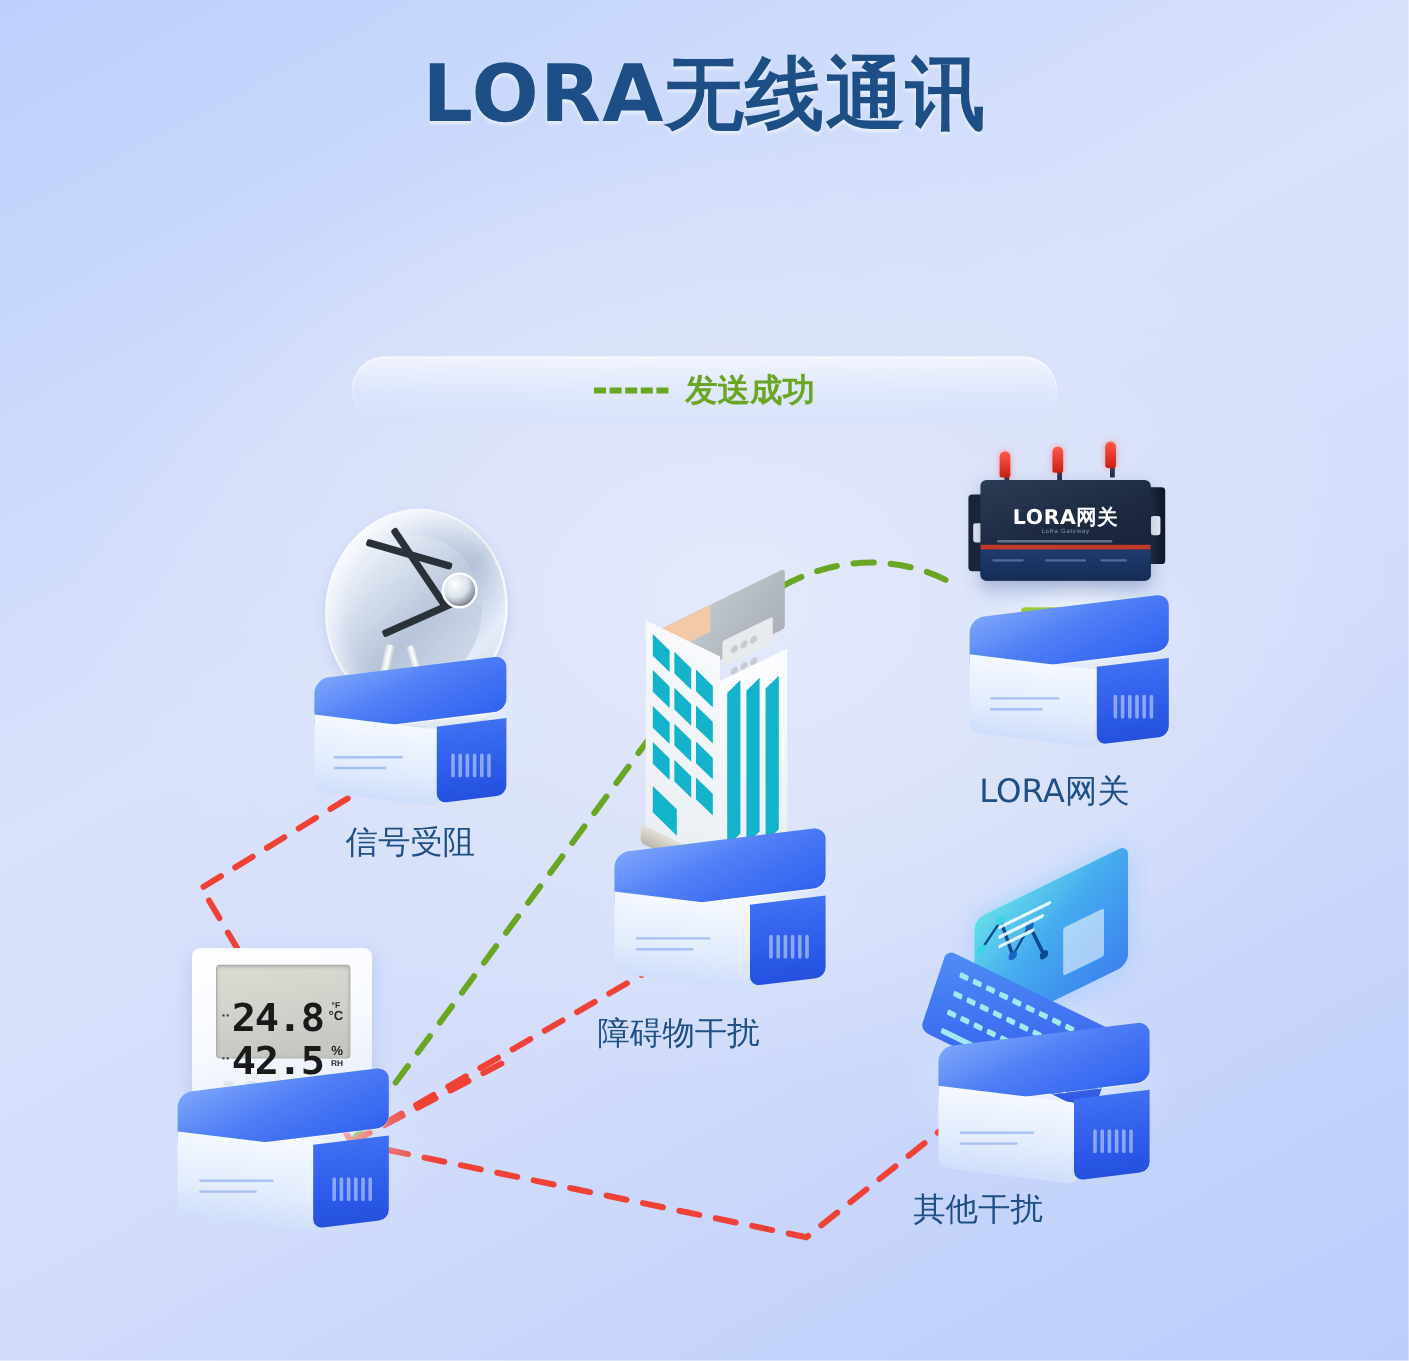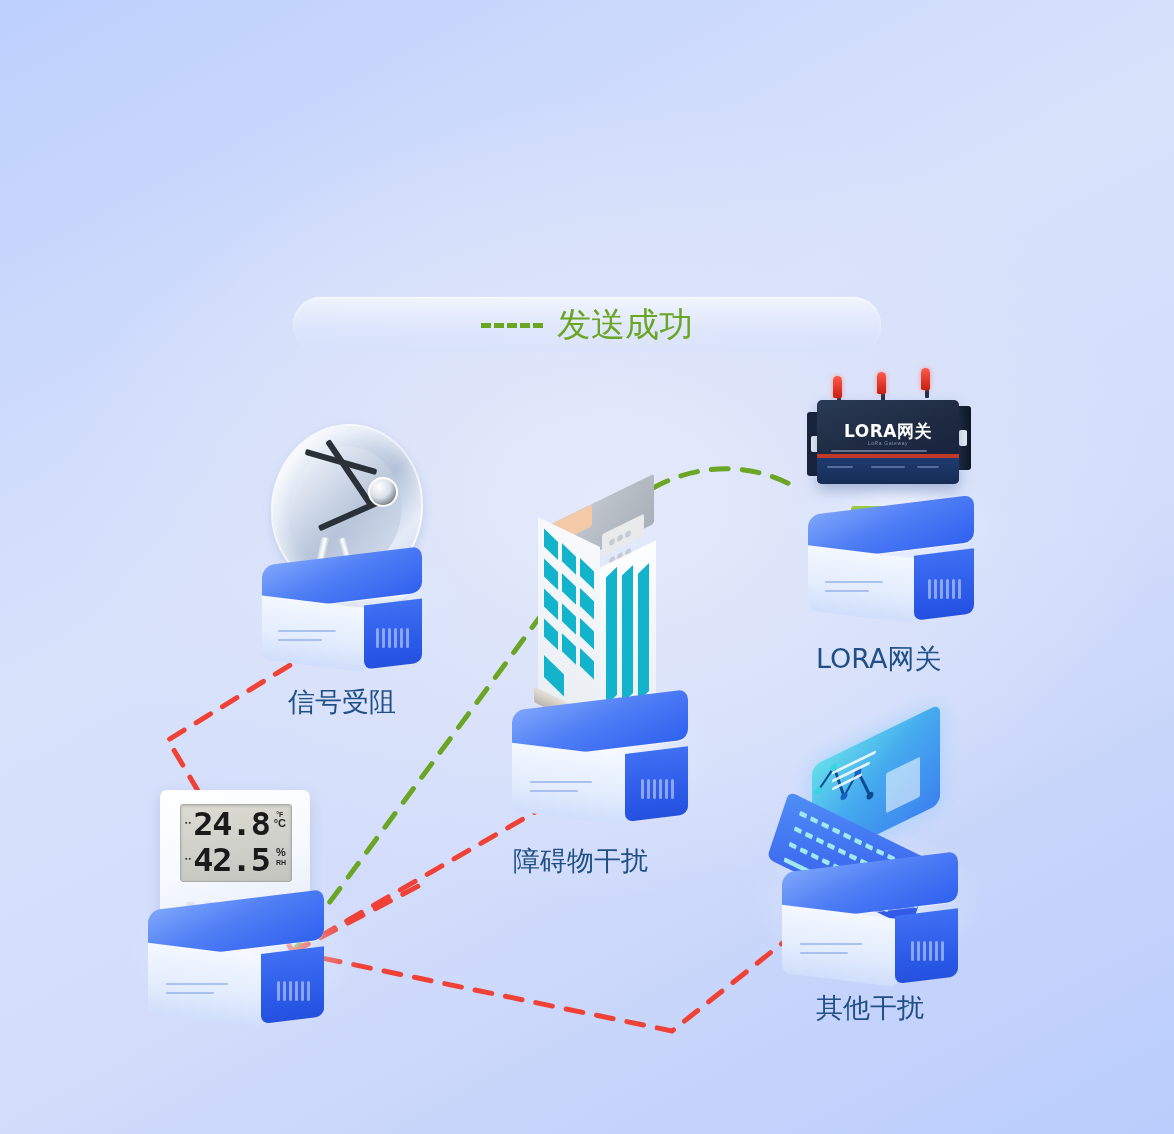--- a/index.html
+++ b/index.html
@@ -223,6 +223,7 @@
 
 <div id="stage">
 
+  <div class="title">LORA无线通讯</div>
 
   <div class="legend">
     <div class="legend-item">

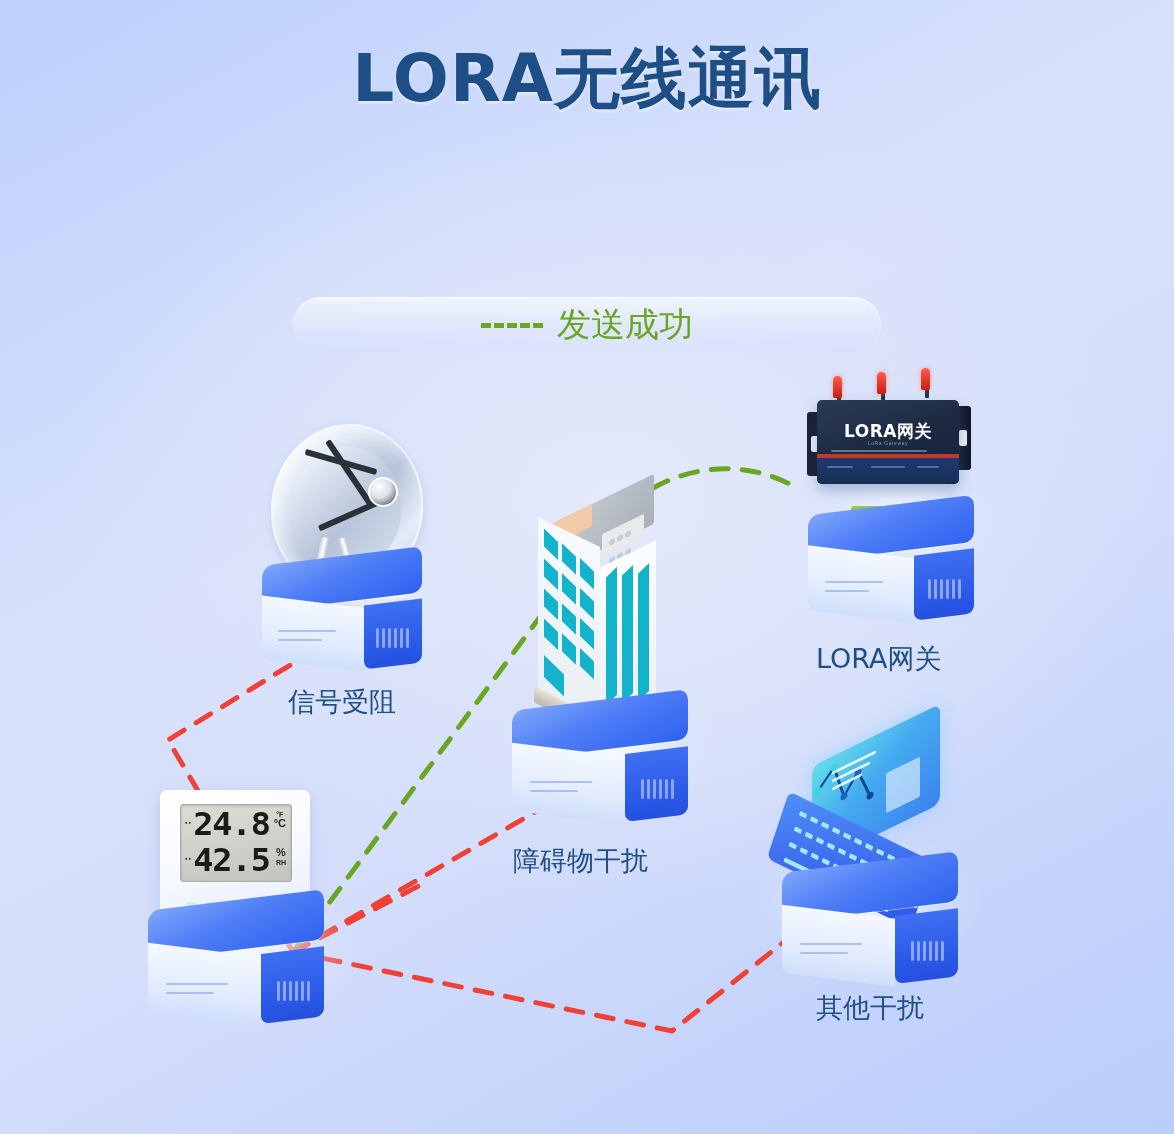--- a/index.html
+++ b/index.html
@@ -42,7 +42,7 @@
   .legend-dash{width:62px;height:0;border-top:5px dashed #6aa524;}
   .legend-dash.red{border-top-color:#ef4136;}
   .legend-label{
-    font-size:34px;font-weight:normal;color:#6aa524;
+    font-size:27px;font-weight:bold;color:#6aa524;
     font-family:"DejaVu Sans","Liberation Sans",sans-serif;
   }
   .legend-label.red{color:#ef4136;}

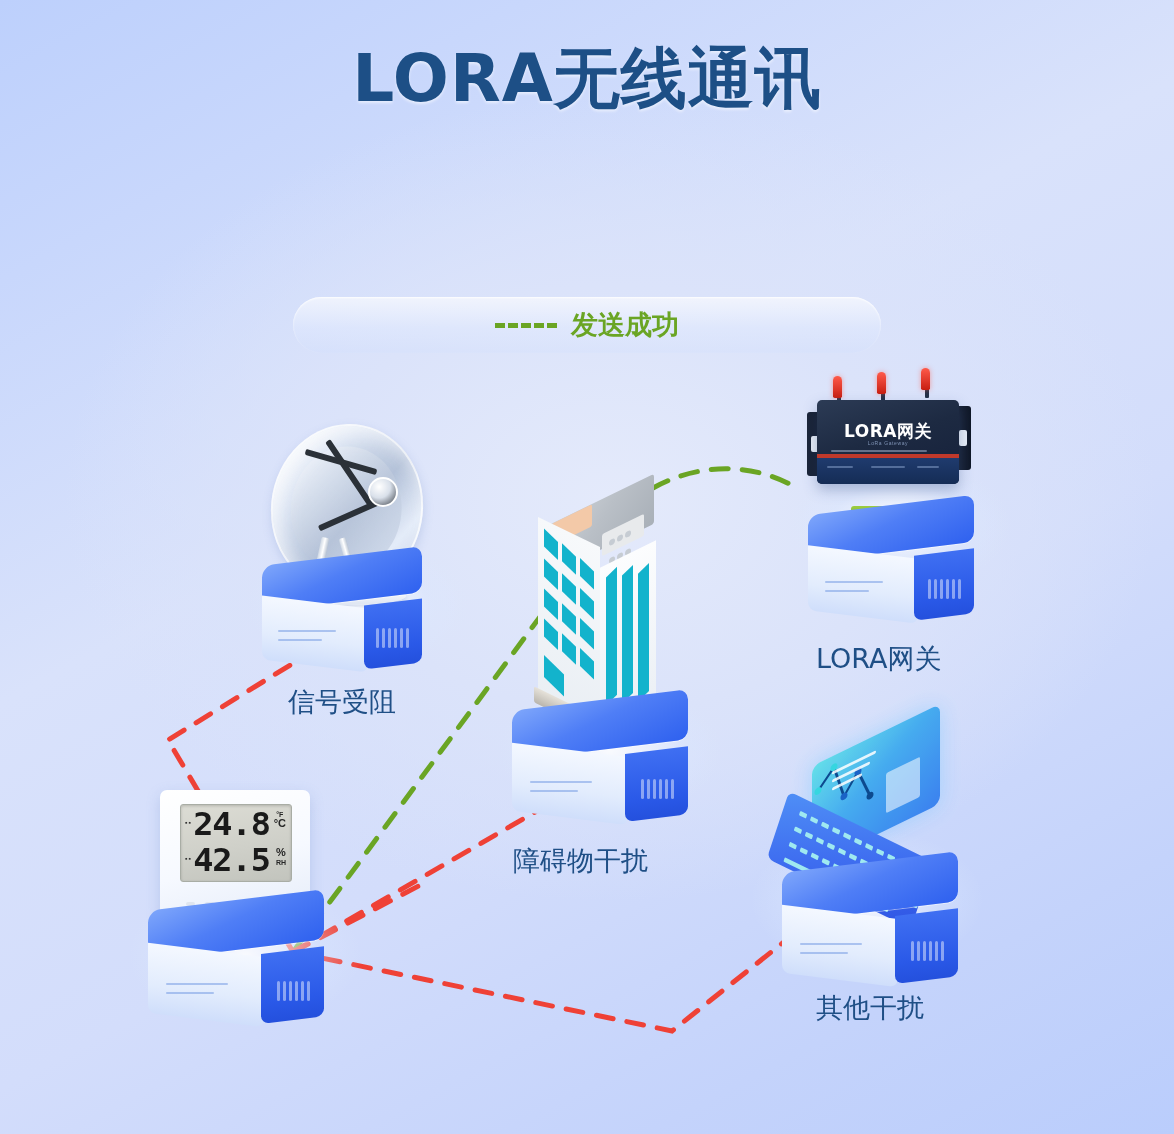--- a/index.html
+++ b/index.html
@@ -181,7 +181,7 @@
     border:1px solid #a9ada5;
     box-shadow:inset 0 1px 3px rgba(0,0,0,.18);
   }
-  .lcd-row{position:absolute;left:0;width:100%;height:36px;}
+  .lcd-row{position:absolute;left:0;width:100%;height:36px;margin-top:24px;}
   .lcd-num{
     position:absolute;left:14px;top:0;font-size:32px;font-weight:bold;color:#1a1a1a;
     letter-spacing:-1px;line-height:34px;

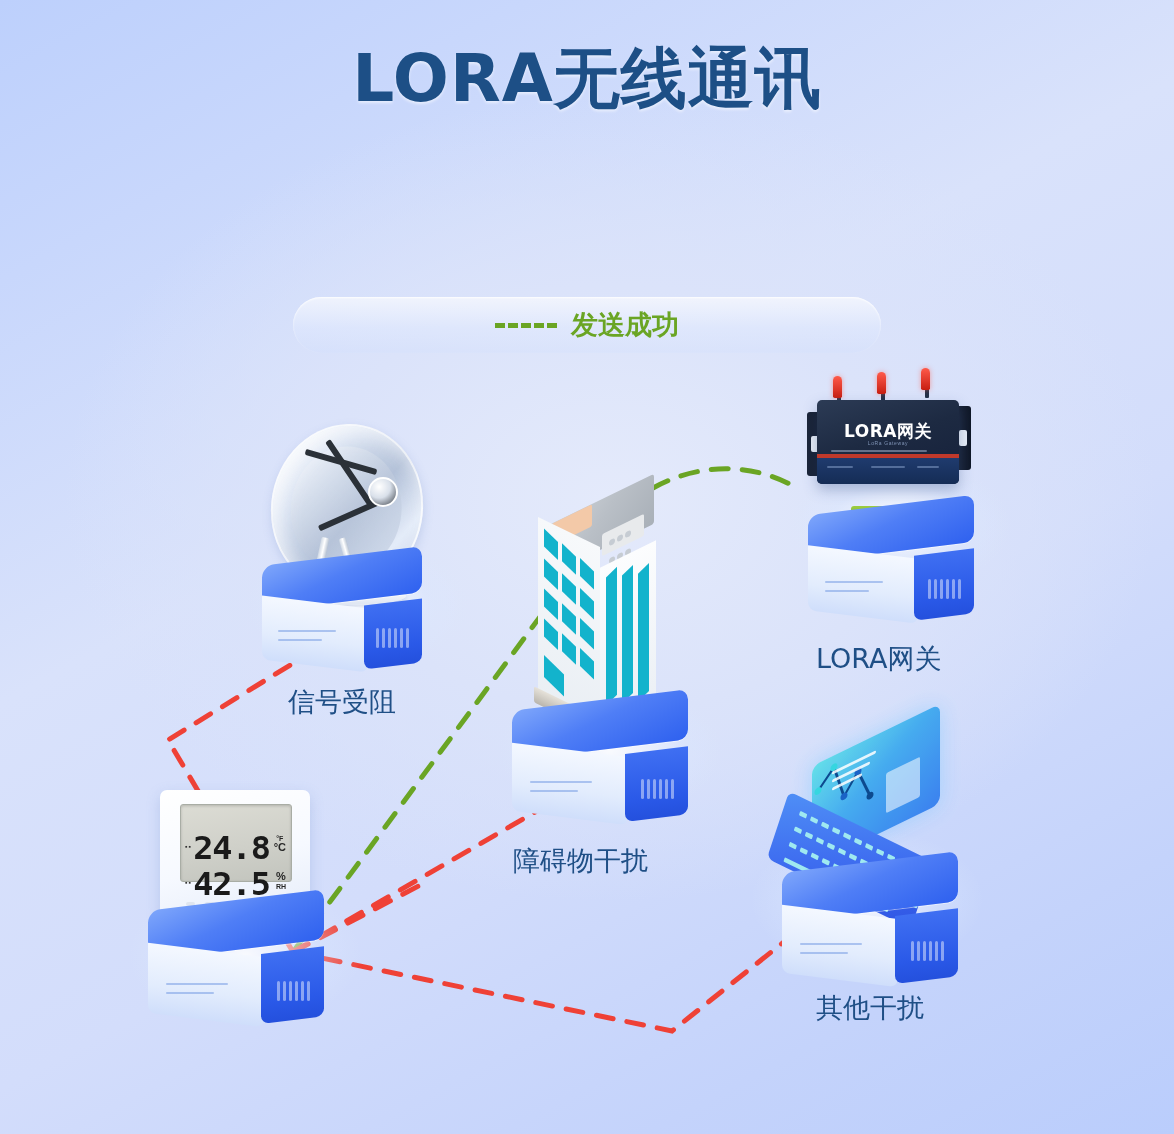--- a/index.html
+++ b/index.html
@@ -322,7 +322,7 @@
         <i style="width:48px"></i>
       </div>
   </div>
-  <div class="node-label" style="left:513px;top:843px;">障碍物干扰</div>
+  <div class="node-label" style="left:498px;top:843px;">障碍物干扰</div>
 
   <div class="glow" style="left:790px;top:460px;width:220px;height:130px;"></div>
   <div id="gw-wrap">

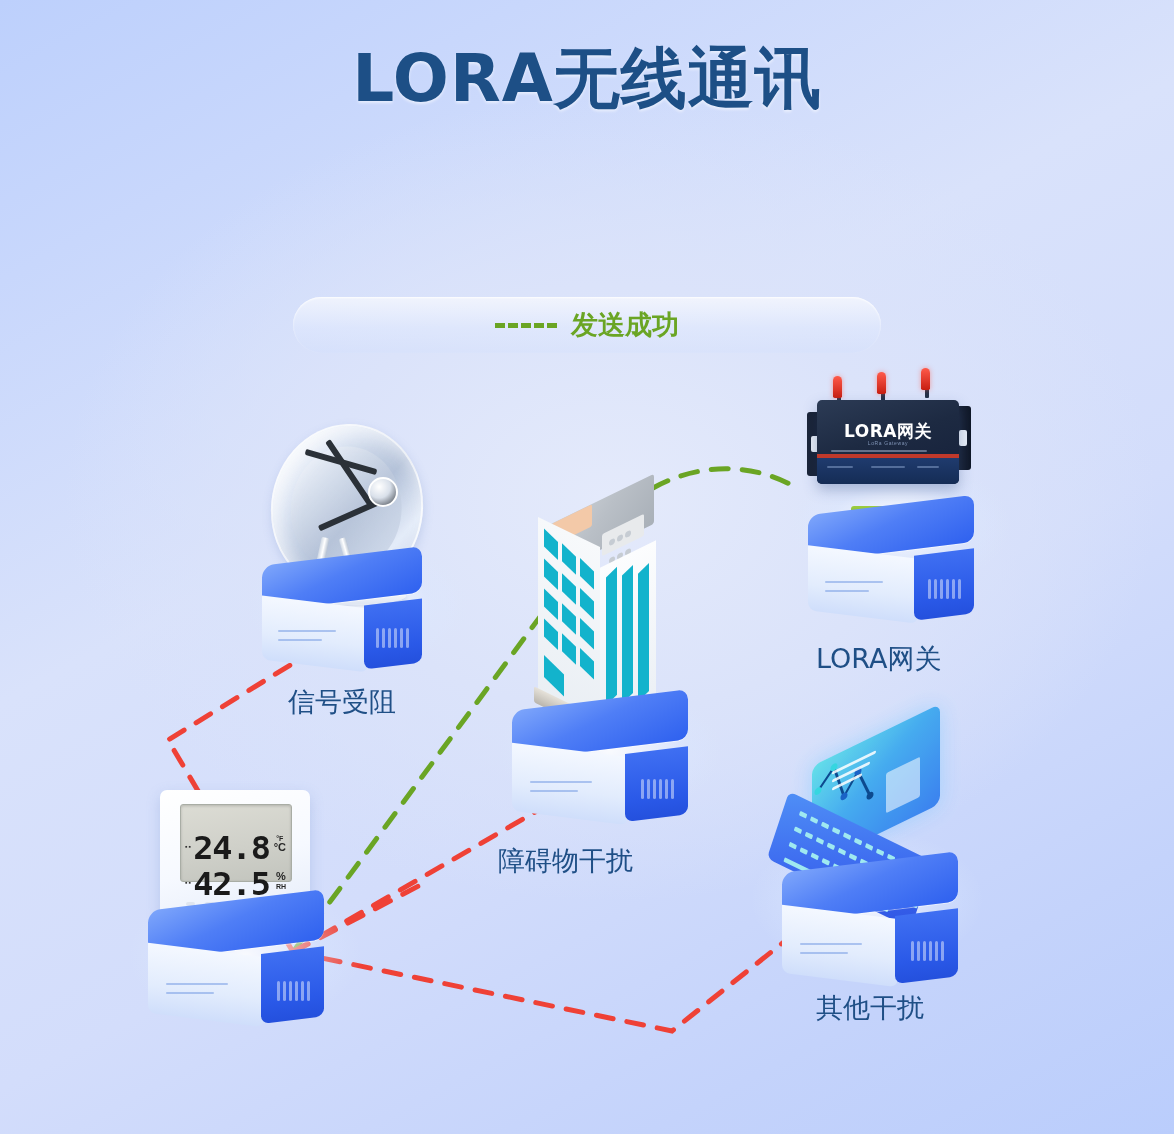--- a/index.html
+++ b/index.html
@@ -416,7 +416,7 @@
         <i style="width:48px"></i>
       </div>
   </div>
-  <div class="node-label" style="left:816px;top:990px;">其他干扰</div>
+  <div class="node-label" style="left:761px;top:990px;">其他干扰</div>
 
   <div class="glow" style="left:130px;top:885px;width:230px;height:140px;"></div>
   <div id="sens-wrap">

